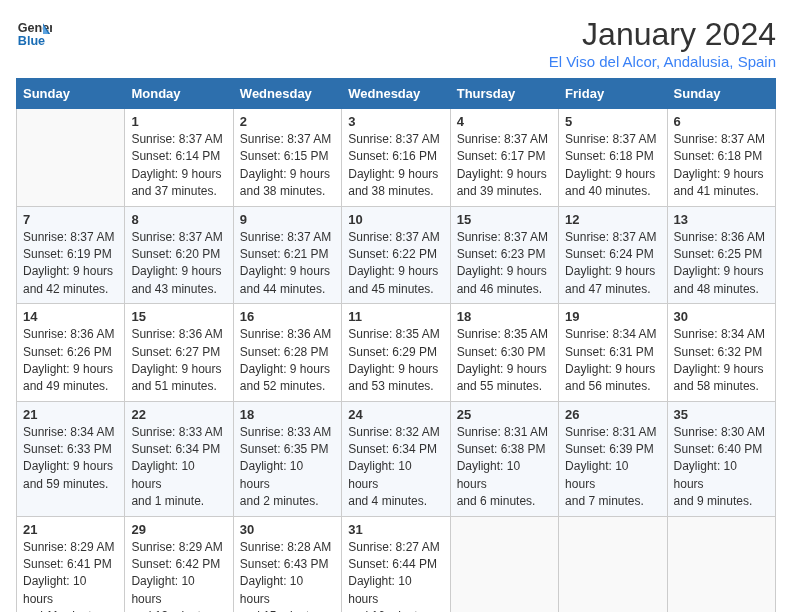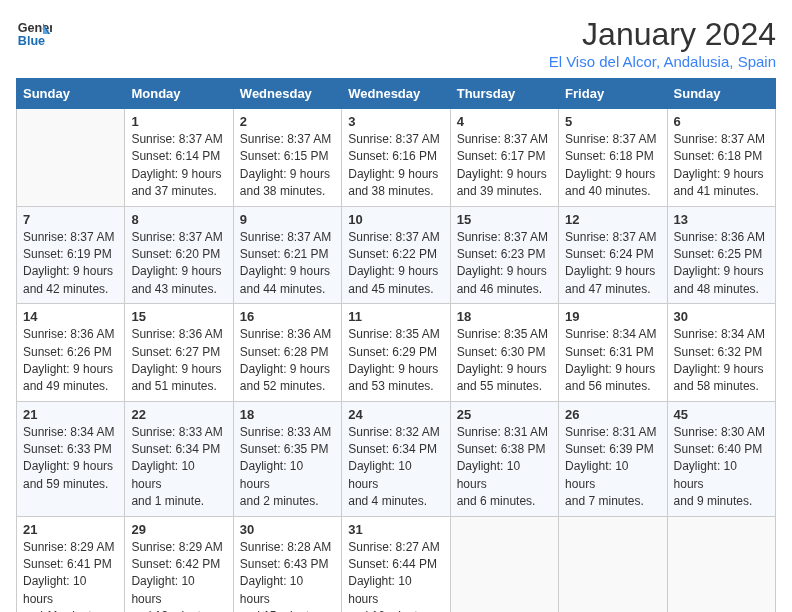--- a/index.html
+++ b/index.html
@@ -300,7 +300,7 @@
 and 7 minutes.</div>
         </td>
         <td>
-          <span class="day-number">45</span>
+          <span class="day-number">35</span>
           <div class="day-info" style="white-space: pre-line;">Sunrise: 8:30 AM
 Sunset: 6:40 PM
 Daylight: 10 hours

